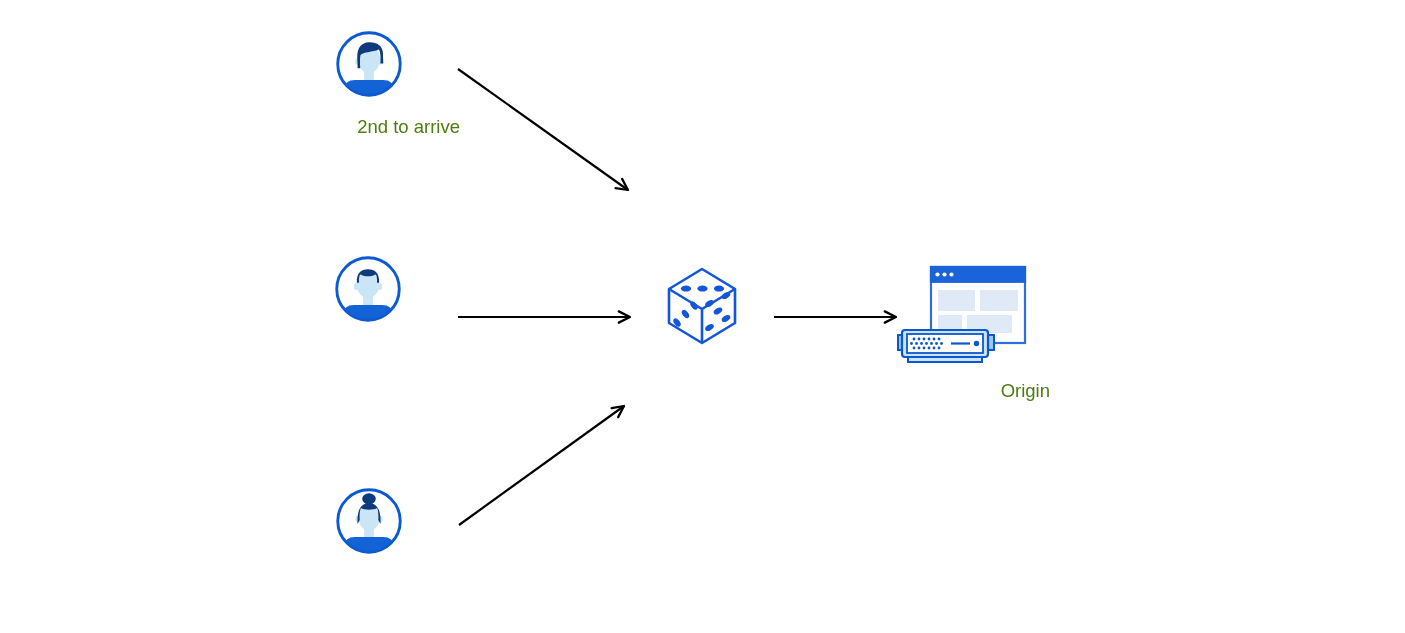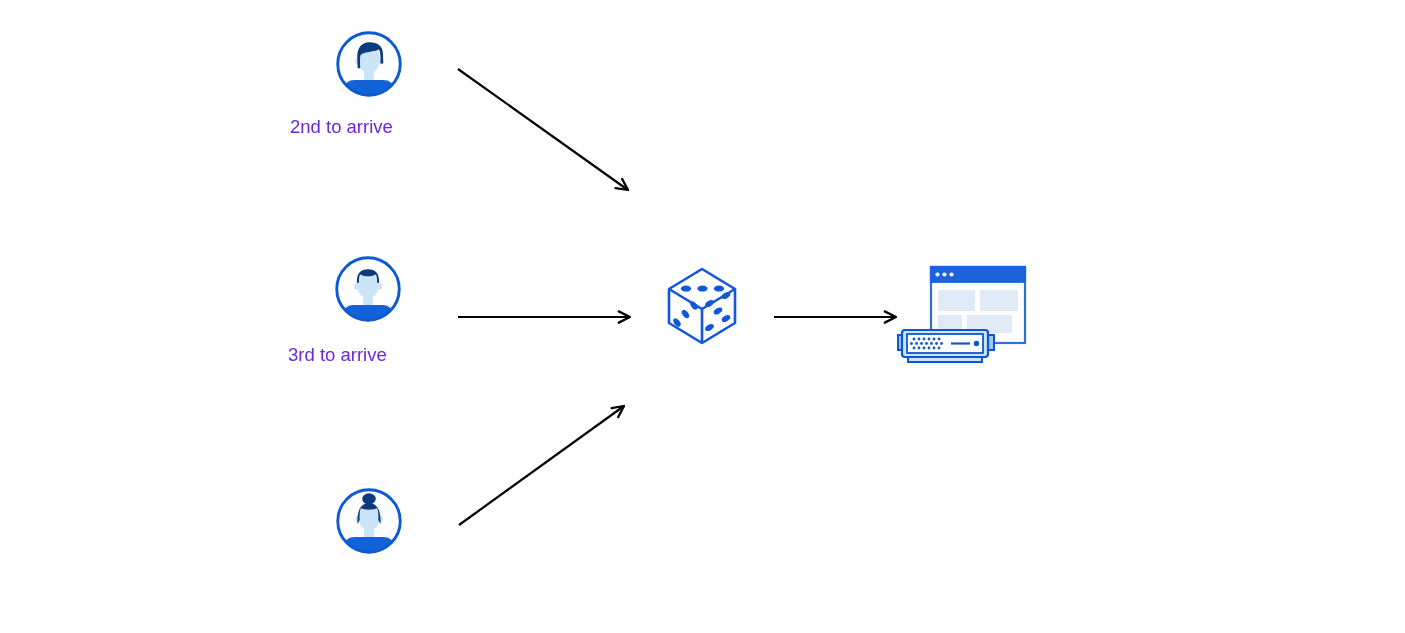--- a/index.html
+++ b/index.html
@@ -7,8 +7,8 @@
           font-family:"Liberation Sans",sans-serif;}
   .edges{position:absolute;left:0;top:0;}
   .node{position:absolute;}
-  .node-label{position:absolute;width:170px;text-align:left;font-size:18.5px;
-              color:#6d28d9;line-height:1.2;}
+  .node-label{position:absolute;width:170px;text-align:right;font-size:18.5px;
+              color:#4d7c0f;line-height:1.2;}
 </style>
 </head>
 <body>

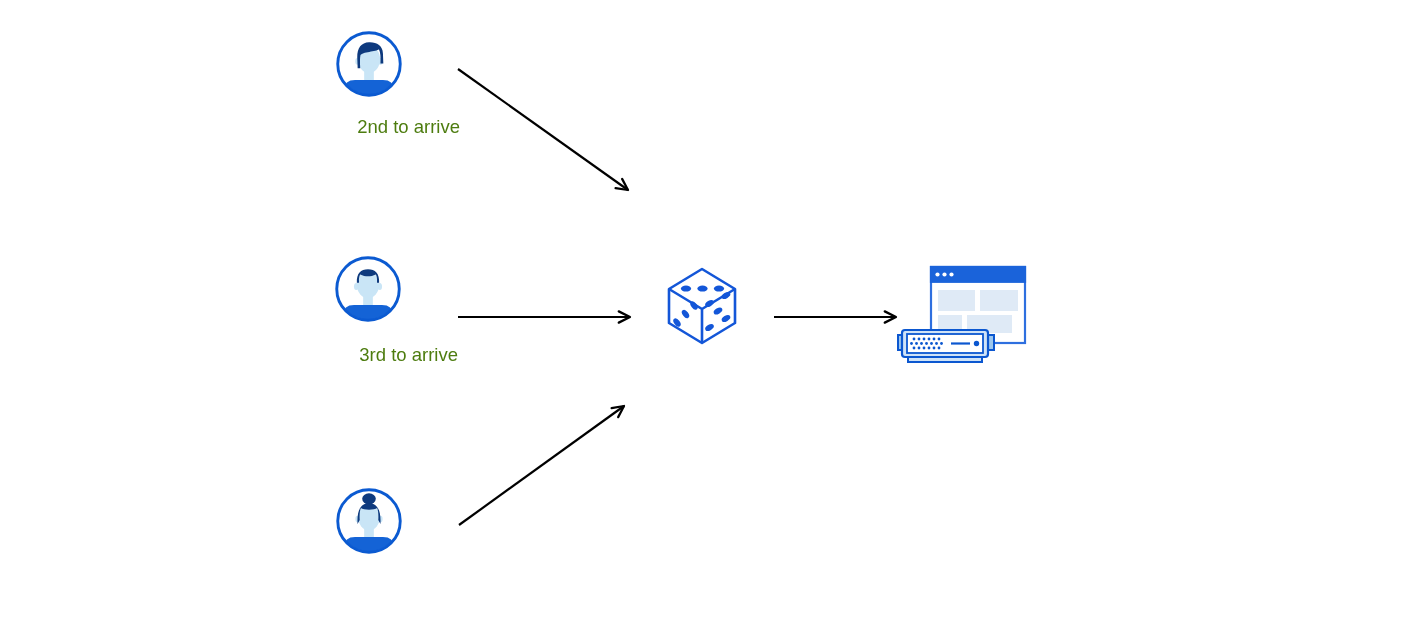--- a/index.html
+++ b/index.html
@@ -71,7 +71,6 @@
       <circle cx="32" cy="32" r="30.3" fill="none" stroke="#0b5ad1" stroke-width="2.8"></circle>
     </svg>
   </div>
-  <div class="node-label" style="left:288px;top:344px;">3rd to arrive</div>
 
   <div class="node" style="left:336px;top:488px;">
     <svg width="66" height="66" viewBox="0 0 64 64">

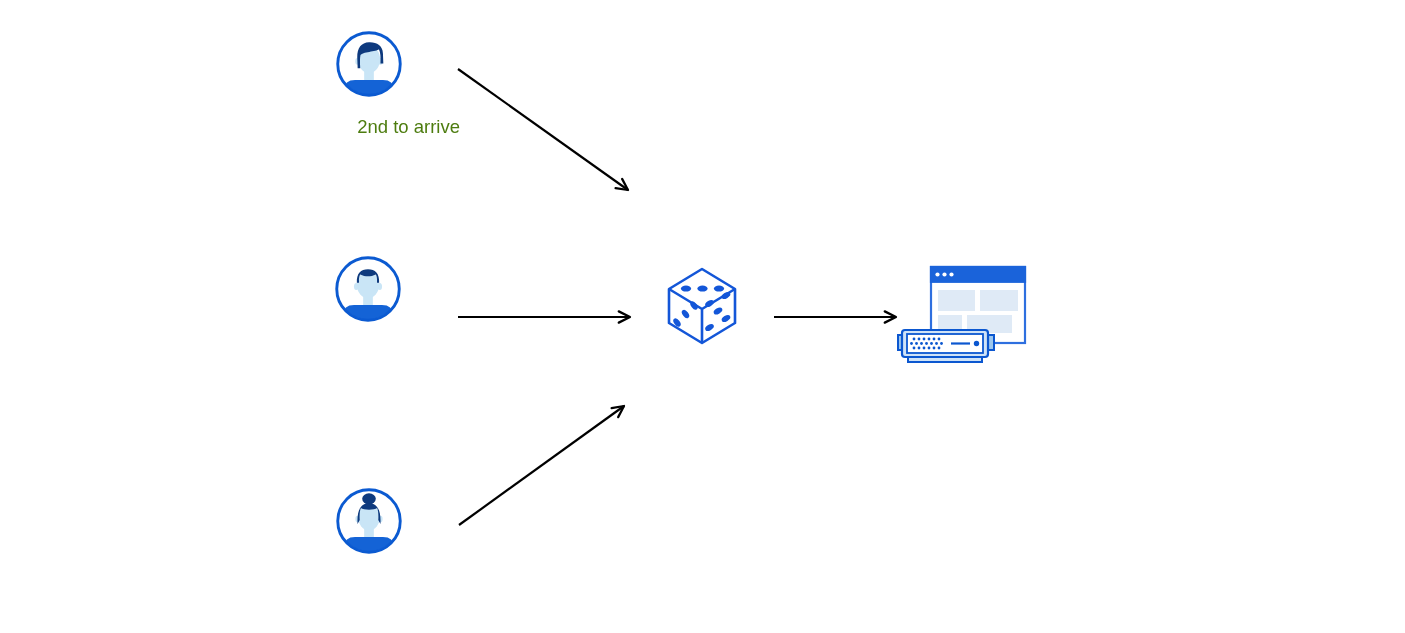--- a/index.html
+++ b/index.html
@@ -162,6 +162,7 @@
       </g>
     </svg>
   </div>
+  <div class="node-label" style="left:880px;top:380px;">Origin</div>
 
 </div>
 

